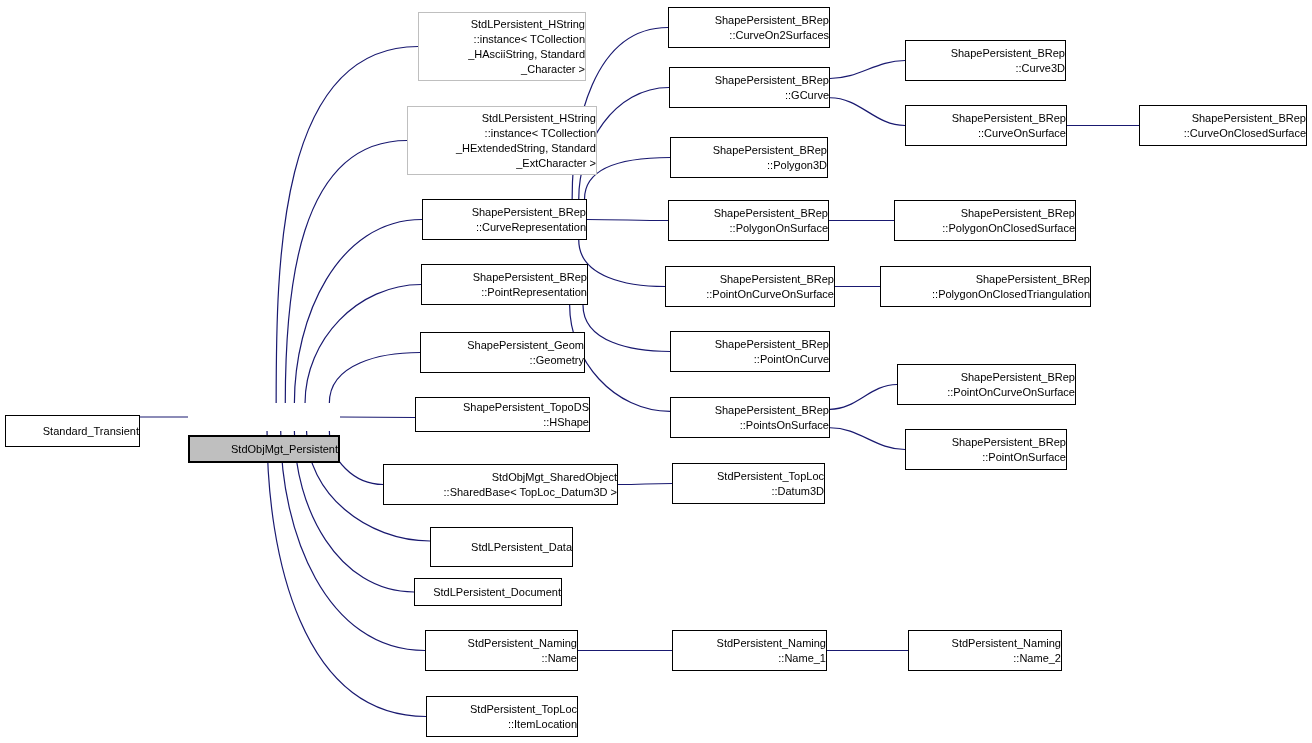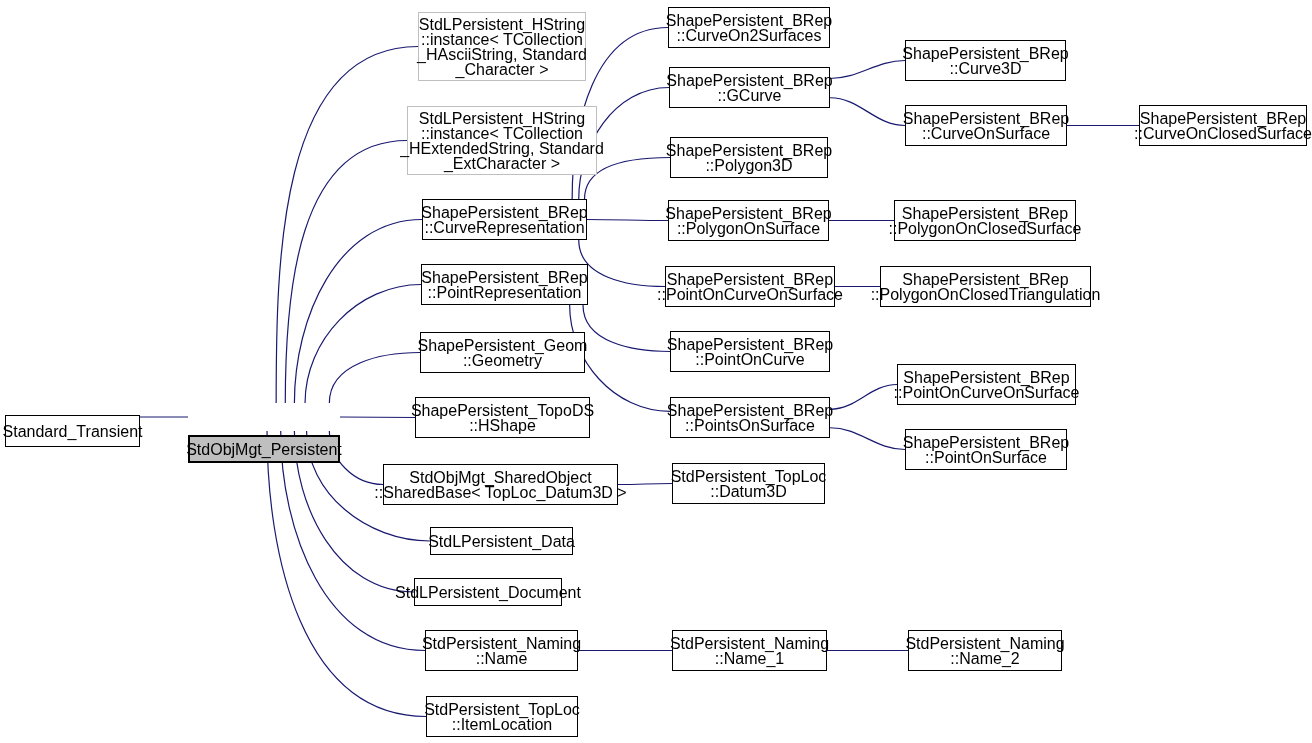--- a/index.html
+++ b/index.html
@@ -18,8 +18,8 @@
     background:#ffffff;
     border:1px solid #000000;
     display:flex;flex-direction:column;
-    align-items:center;justify-content:center;
-    font-size:16px;line-height:15px;
+    align-items:flex-end;justify-content:center;
+    font-size:11px;line-height:15px;
     color:#000000;text-align:center;
     white-space:nowrap;
     cursor:pointer;

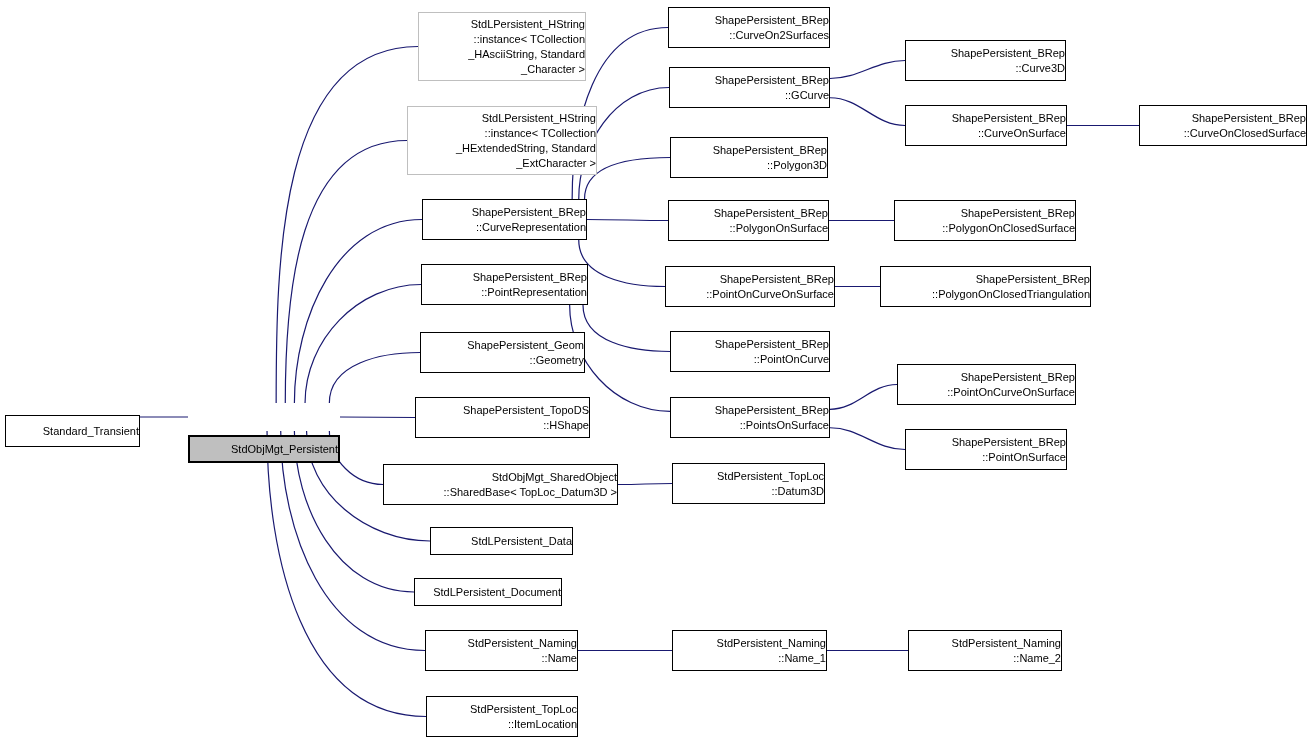--- a/index.html
+++ b/index.html
@@ -109,7 +109,7 @@
         <div class="line">ShapePersistent_Geom</div>
         <div class="line">::Geometry</div>
       </div>
-      <div class="node" style="left: 415px; top: 397px; width: 175px; height: 41px;">
+      <div class="node" style="left: 415px; top: 397px; width: 175px; height: 35px;">
         <div class="line">ShapePersistent_TopoDS</div>
         <div class="line">::HShape</div>
       </div>

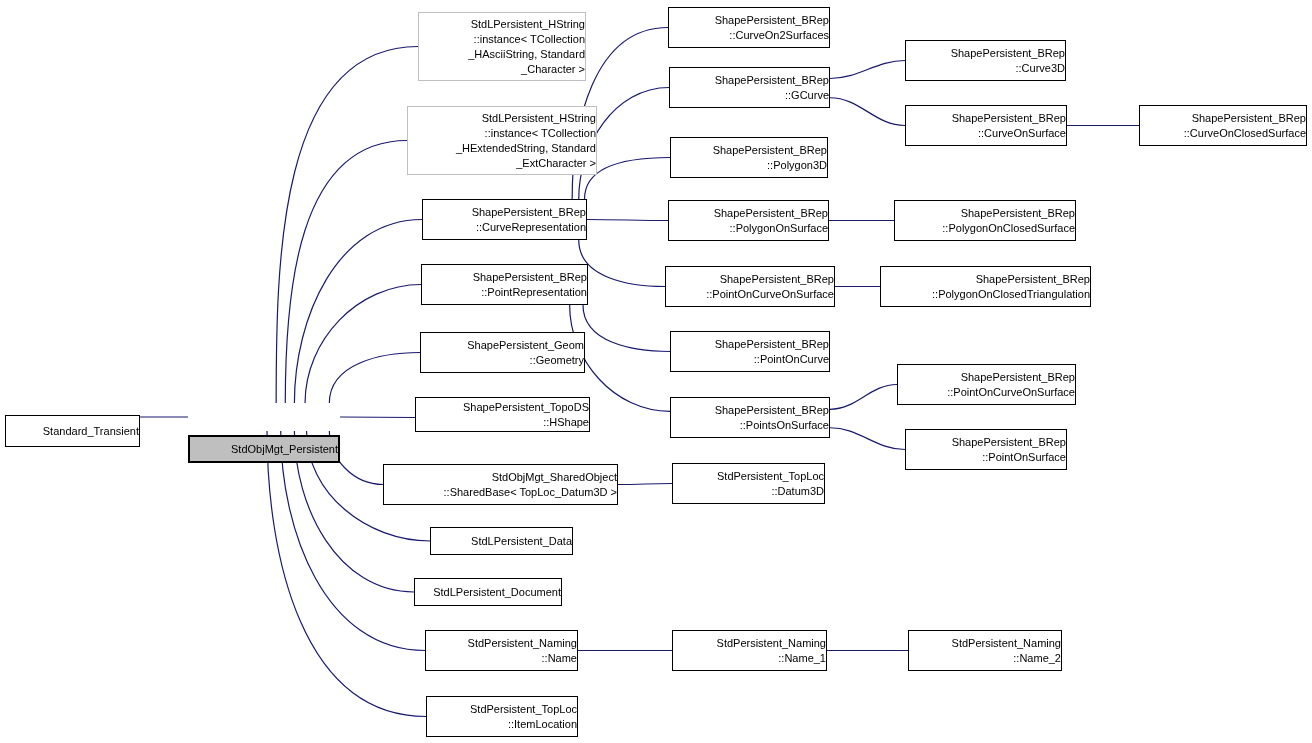--- a/index.html
+++ b/index.html
@@ -117,7 +117,7 @@
         <div class="line">StdObjMgt_SharedObject</div>
         <div class="line">::SharedBase&lt; TopLoc_Datum3D &gt;</div>
       </div>
-      <div class="node" style="left: 430px; top: 527px; width: 143px; height: 28px;">
+      <div class="node" style="left: 430px; top: 527px; width: 143px; height: 40px;">
         <div class="line">StdLPersistent_Data</div>
       </div>
       <div class="node" style="left: 414px; top: 578px; width: 148px; height: 28px;">

